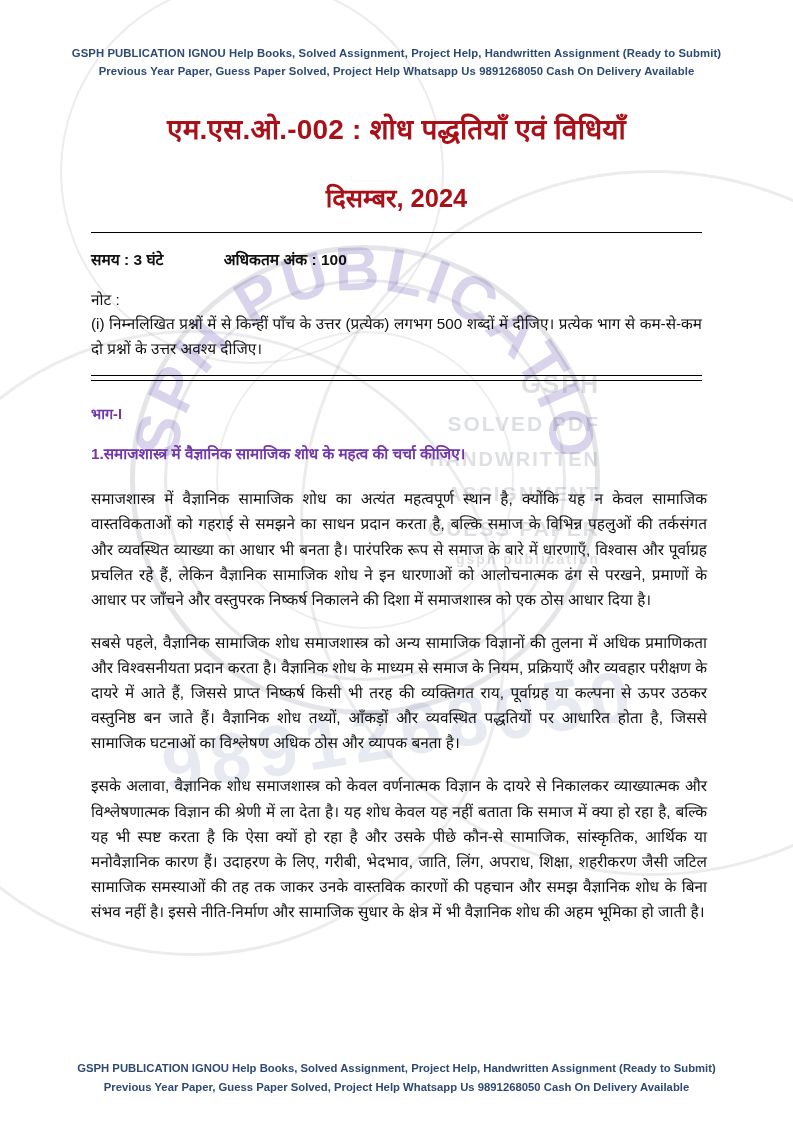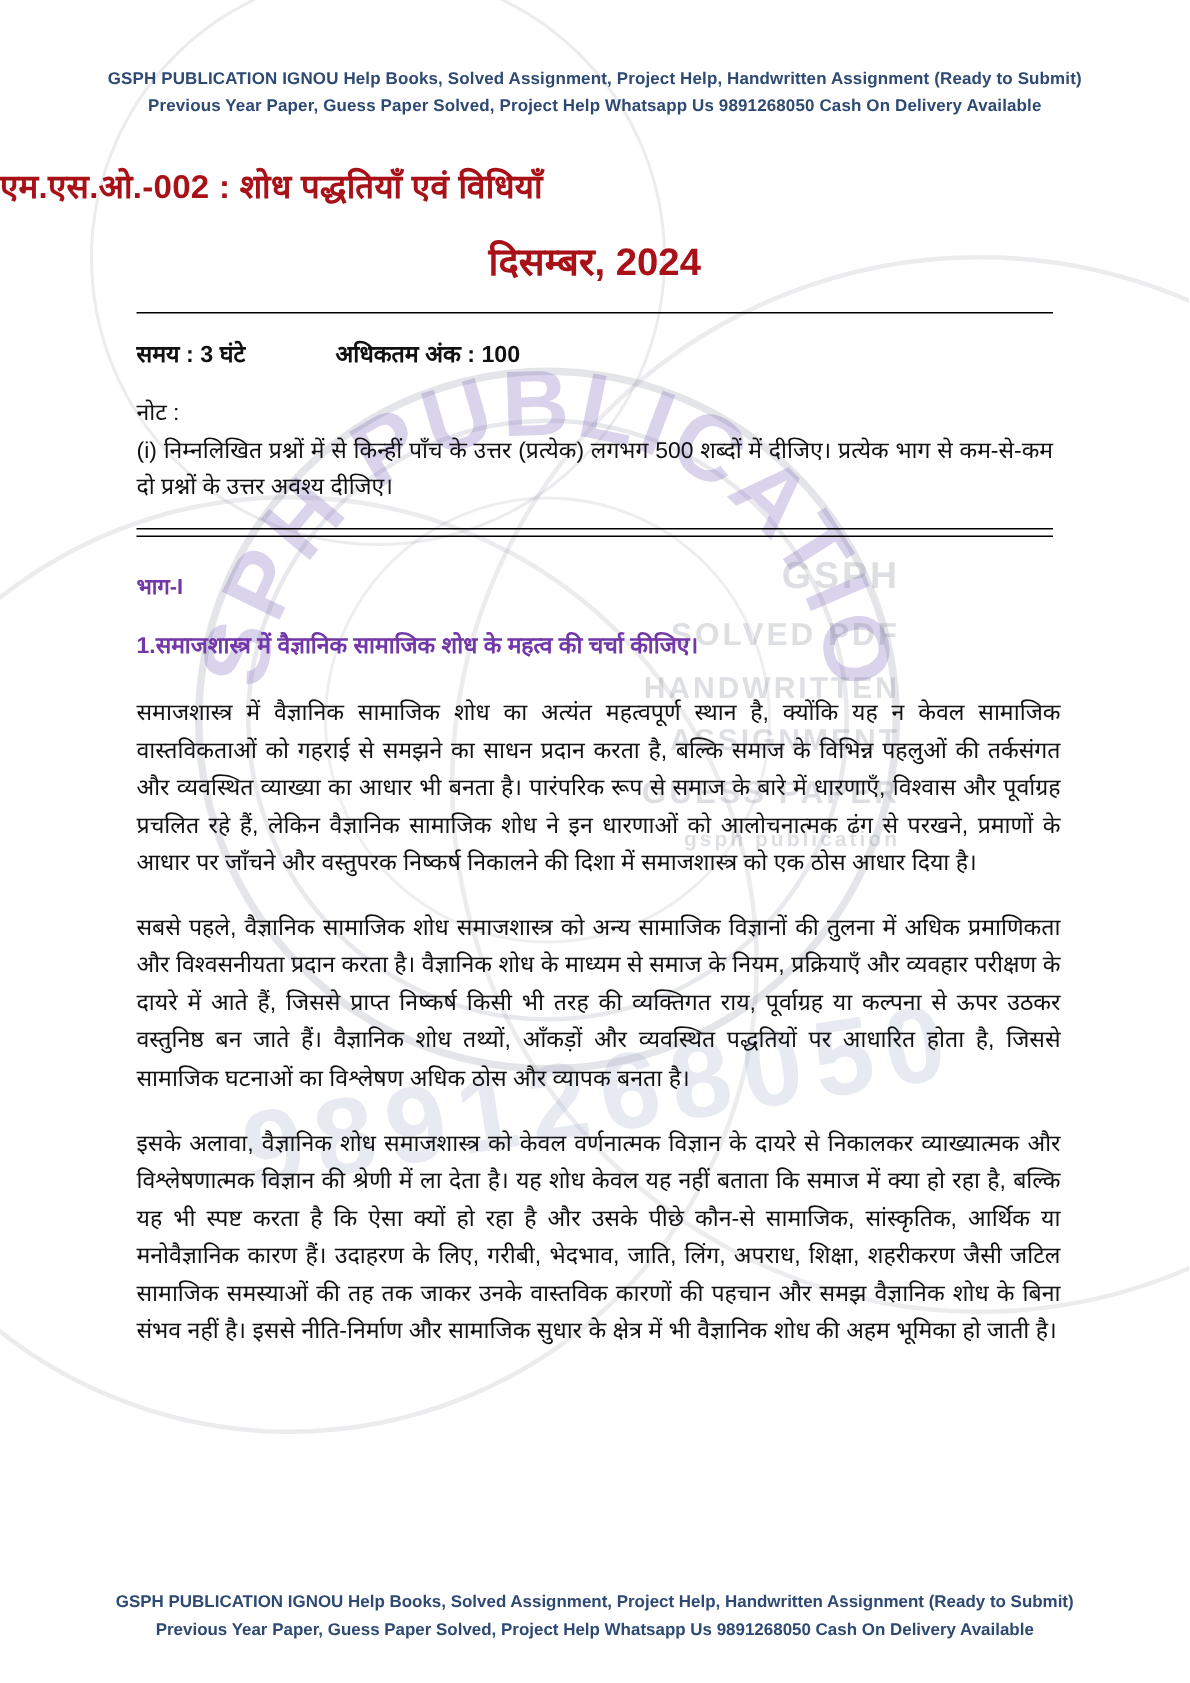--- a/index.html
+++ b/index.html
@@ -129,10 +129,10 @@
 
   .doc-title {
     margin-top: 26px;
-    text-align: left;
+    text-align: center;
     color: #a91118;
     font-weight: bold;
-    font-size: 22px;
+    font-size: 28px;
     line-height: 1.62;
     letter-spacing: 0.2px;
   }

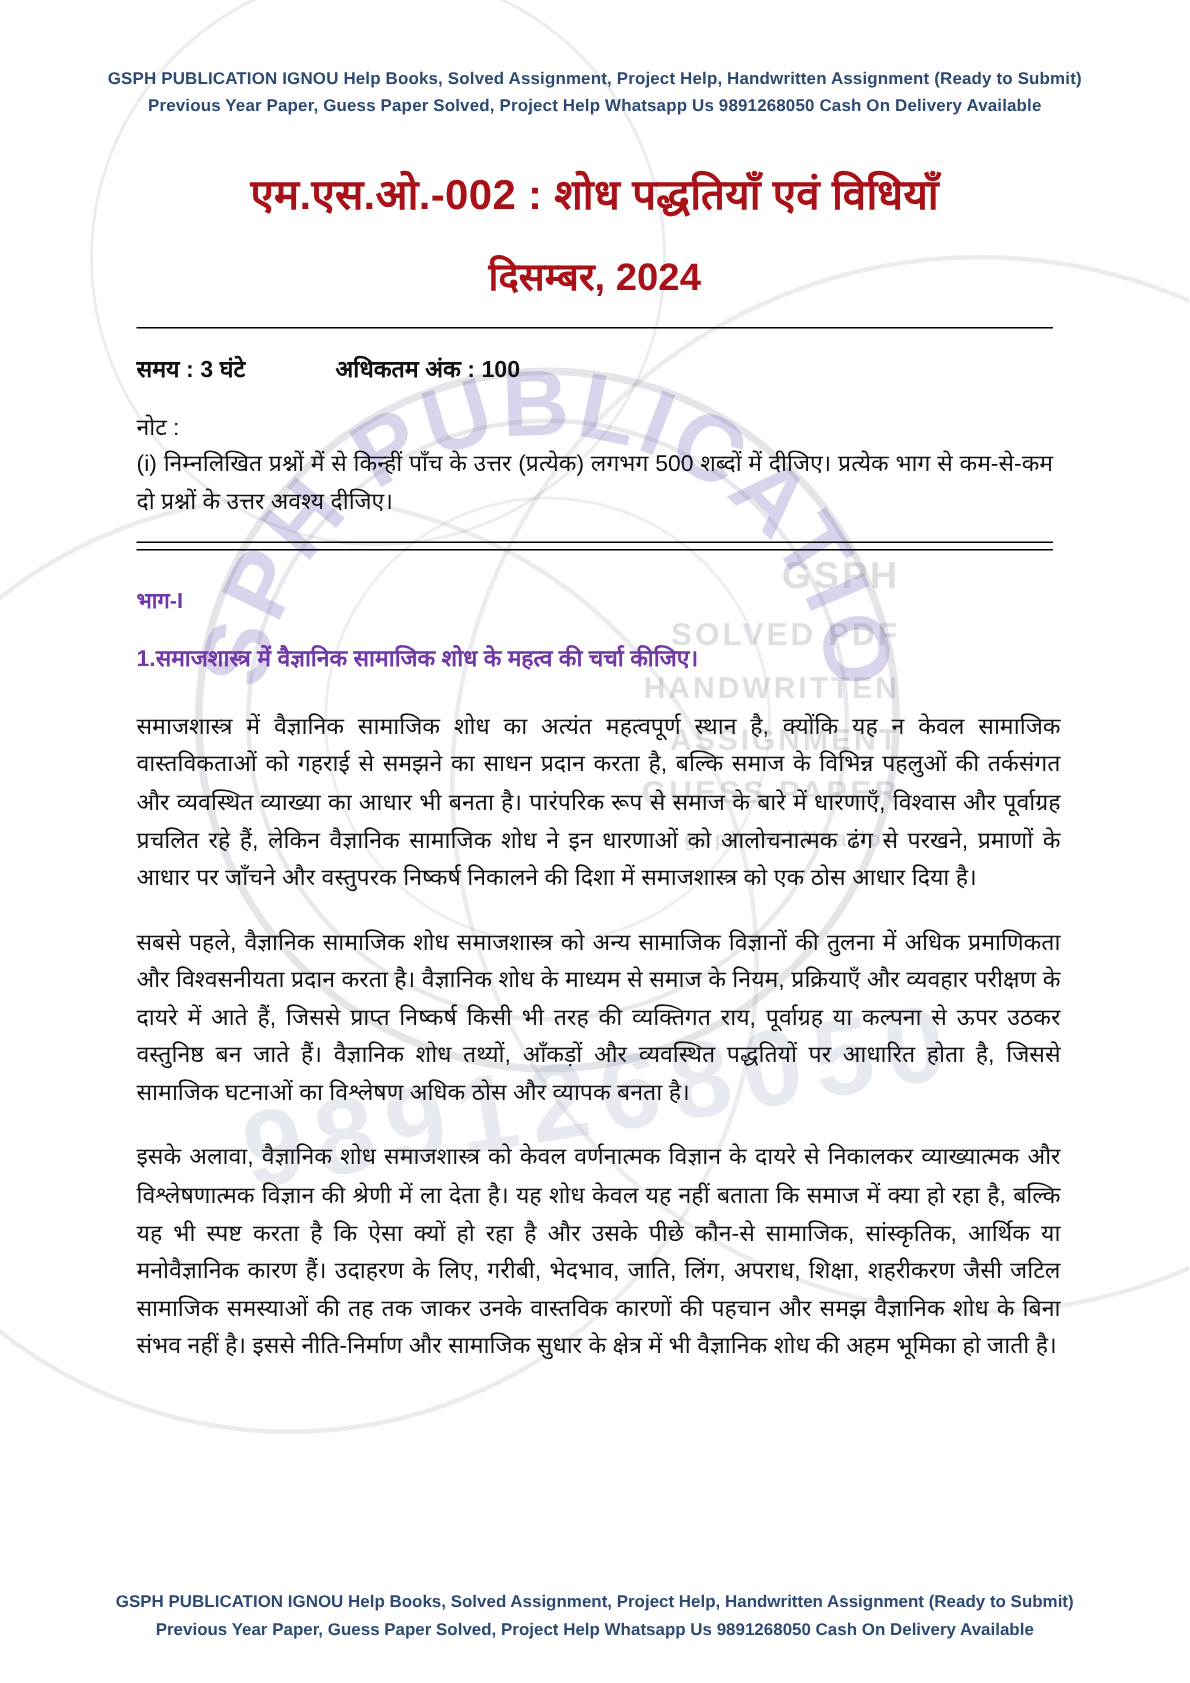--- a/index.html
+++ b/index.html
@@ -137,7 +137,7 @@
     letter-spacing: 0.2px;
   }
   .doc-date {
-    margin-top: 14px;
+    margin-top: 28px;
     text-align: center;
     color: #a91118;
     font-weight: bold;

